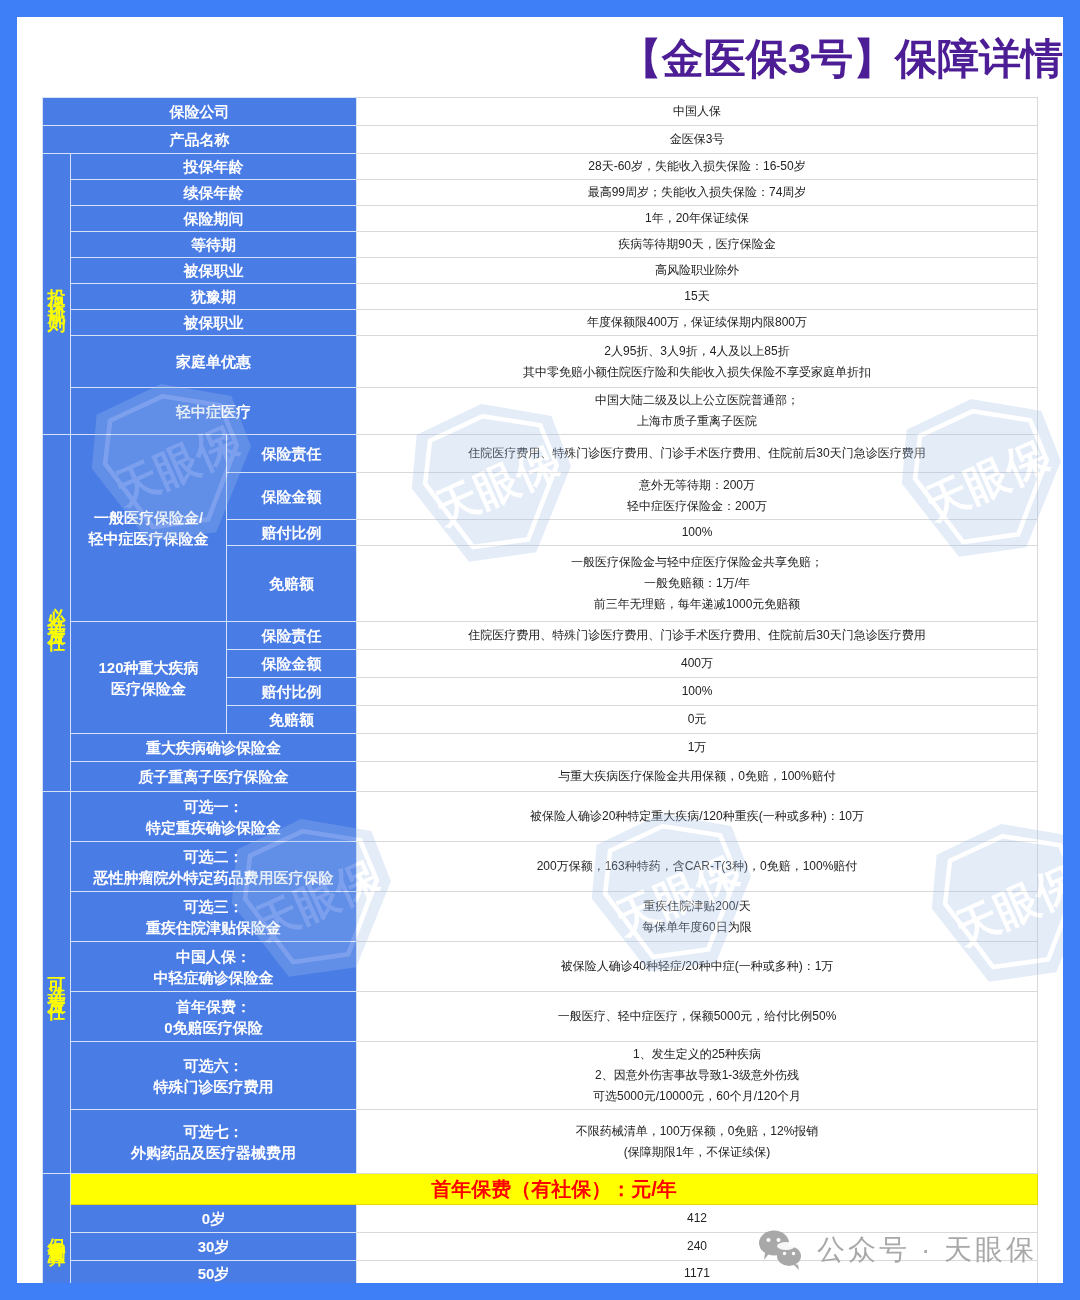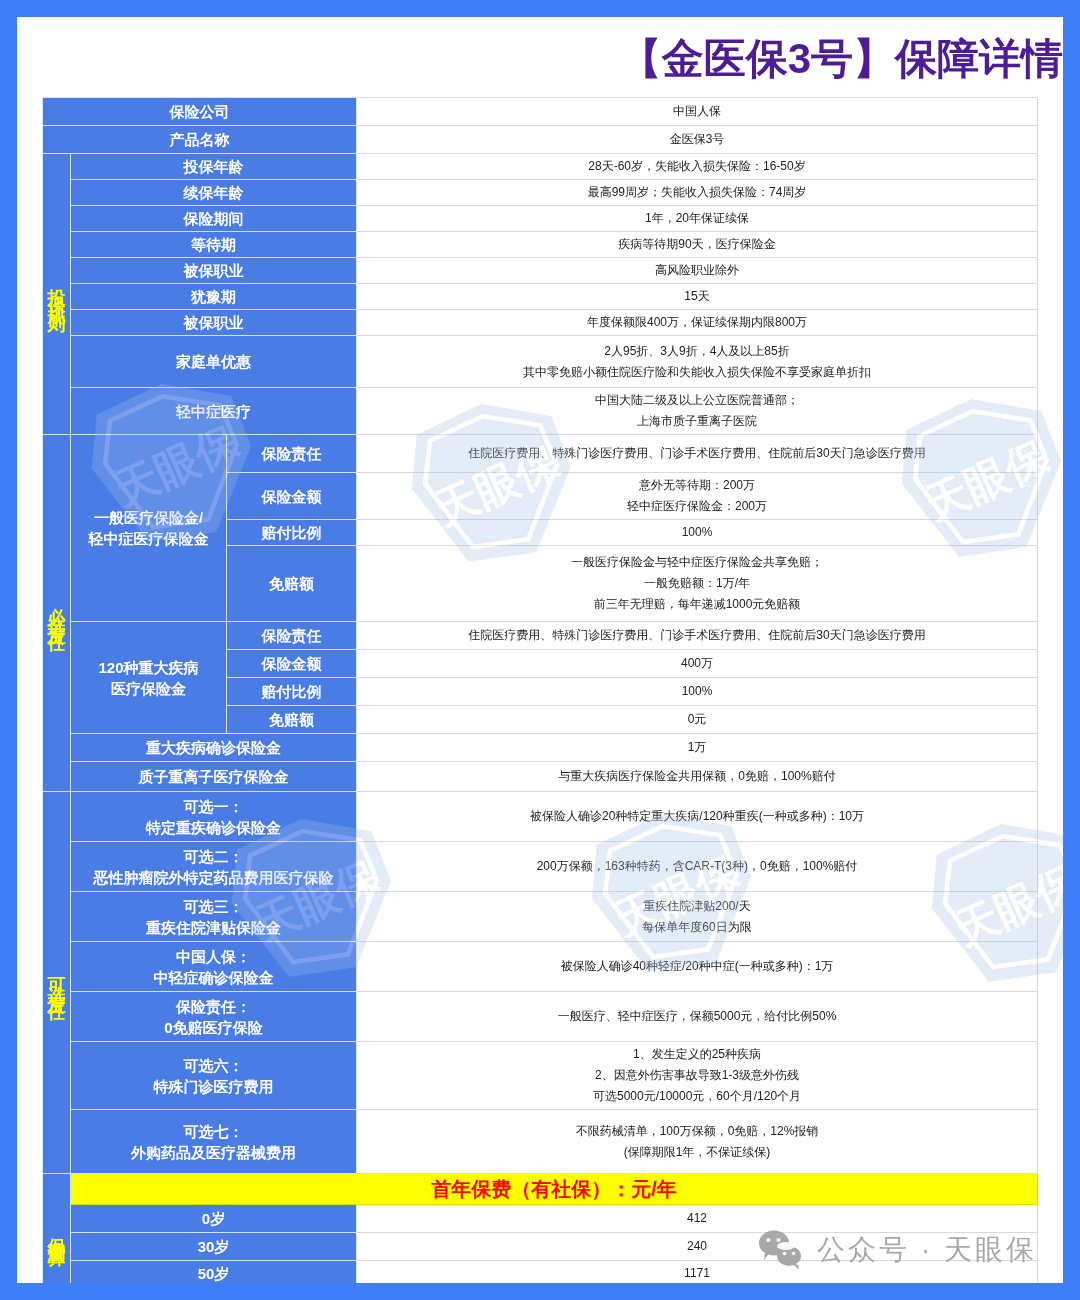--- a/index.html
+++ b/index.html
@@ -208,7 +208,7 @@
     </tr>
     <tr class="h50">
       <td class="blue" colspan="2">
-        <div>保险责任：</div>
+        <div>首年保费：</div>
         <div>0免赔医疗保险</div>
       </td>
       <td class="val">一般医疗、轻中症医疗，保额5000元，给付比例50%</td>

